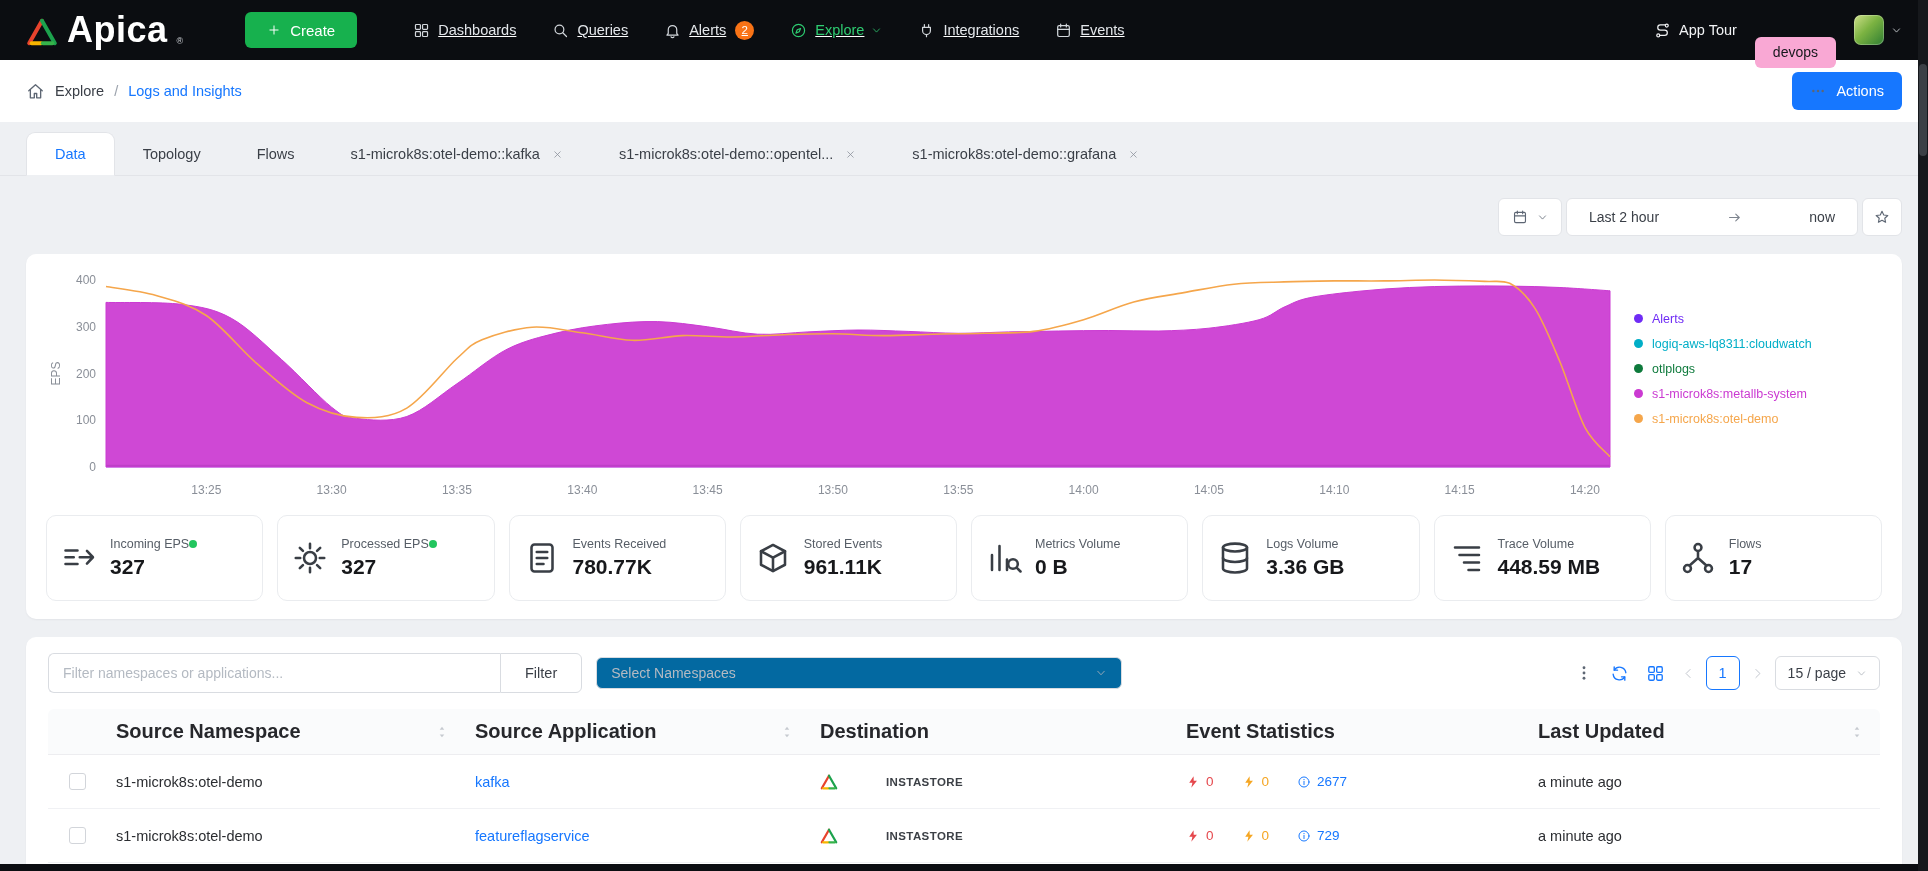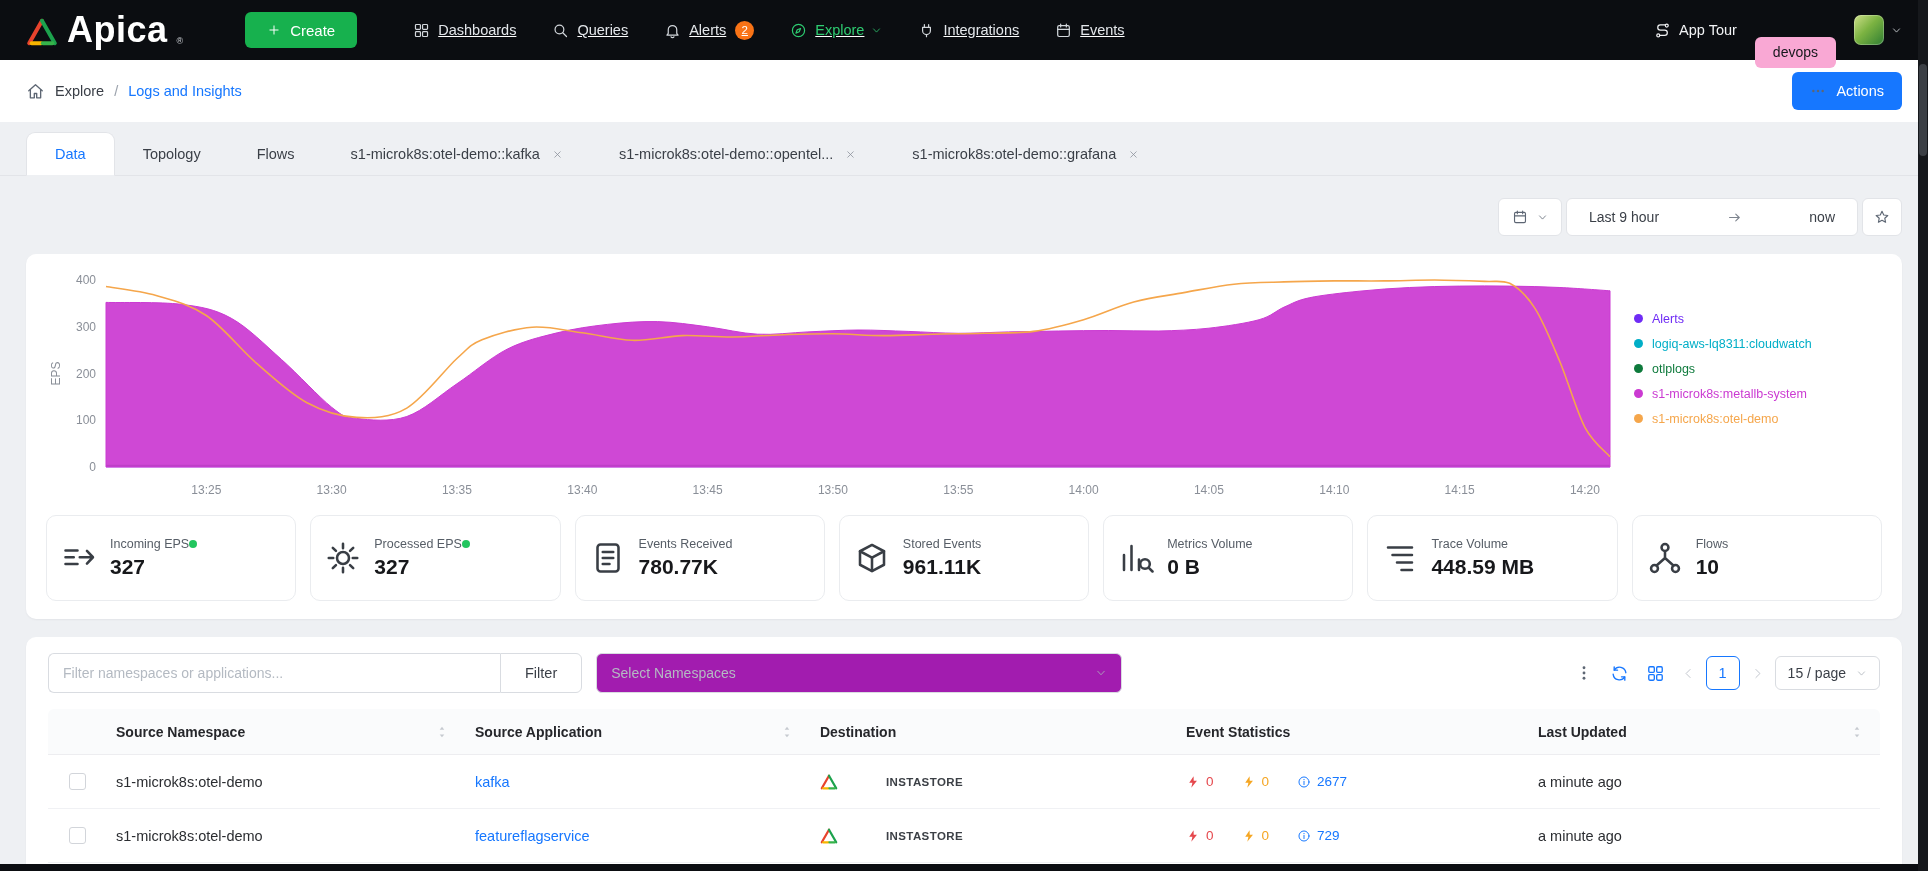--- a/index.html
+++ b/index.html
@@ -312,7 +312,7 @@
           </span>
       </div>
       <div class="tb-box tb-range">
-        <span>Last 9 hour</span>
+        <span>Last 2 hour</span>
         <span class="icon">
             <svg viewBox="0 0 24 24" fill="none" stroke="currentColor" stroke-width="1.7" stroke-linecap="round" stroke-linejoin="round">
               <path d="M4 12h15"></path>

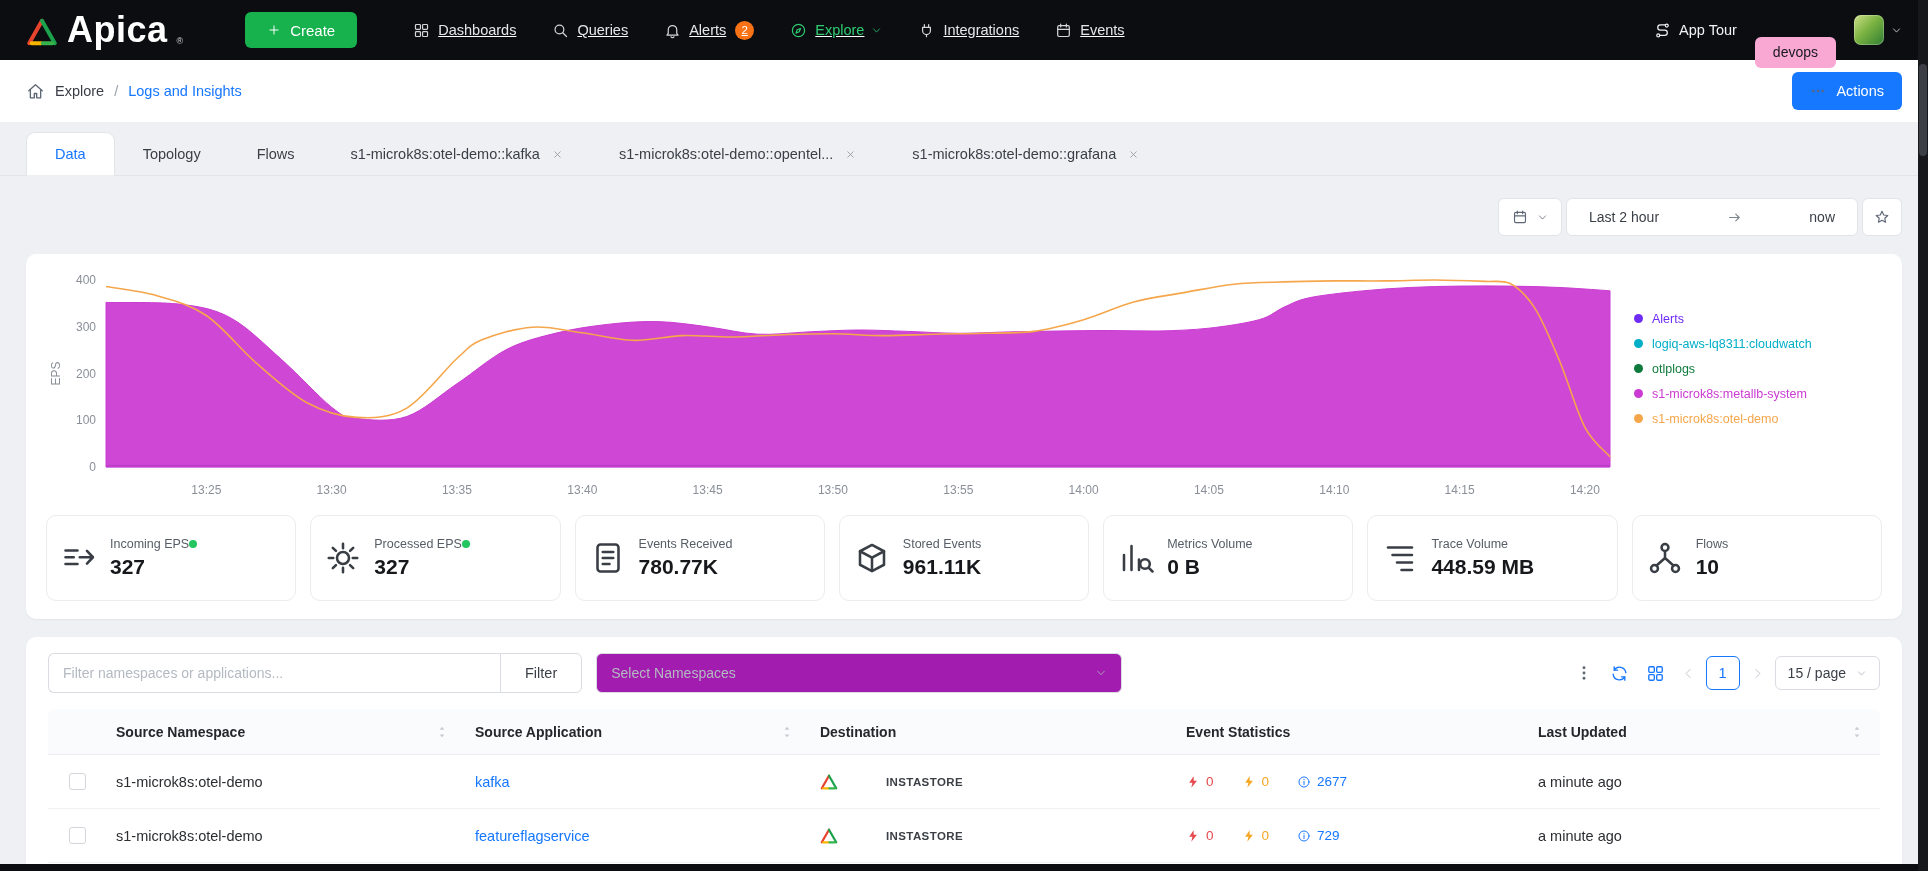--- a/index.html
+++ b/index.html
@@ -460,6 +460,21 @@
           <div class="stat-card">
             <span class="icon stat-icon">
               <svg viewBox="0 0 24 24" fill="none" stroke="currentColor" stroke-width="1.7" stroke-linecap="round" stroke-linejoin="round">
+                <ellipse cx="12" cy="5" rx="8" ry="2.6"></ellipse>
+                <path d="M4 5v7c0 1.4 3.6 2.6 8 2.6s8-1.2 8-2.6V5"></path>
+                <path d="M4 12v7c0 1.4 3.6 2.6 8 2.6s8-1.2 8-2.6v-7"></path>
+              </svg>
+            </span>
+            <div class="stat-txt">
+              <div class="stat-title">
+                <span>Logs Volume</span>
+              </div>
+              <div class="stat-value">3.36 GB</div>
+            </div>
+          </div>
+          <div class="stat-card">
+            <span class="icon stat-icon">
+              <svg viewBox="0 0 24 24" fill="none" stroke="currentColor" stroke-width="1.7" stroke-linecap="round" stroke-linejoin="round">
                 <path d="M4 5h16M7 10h13M10 15h10M13 20h7"></path>
               </svg>
             </span>

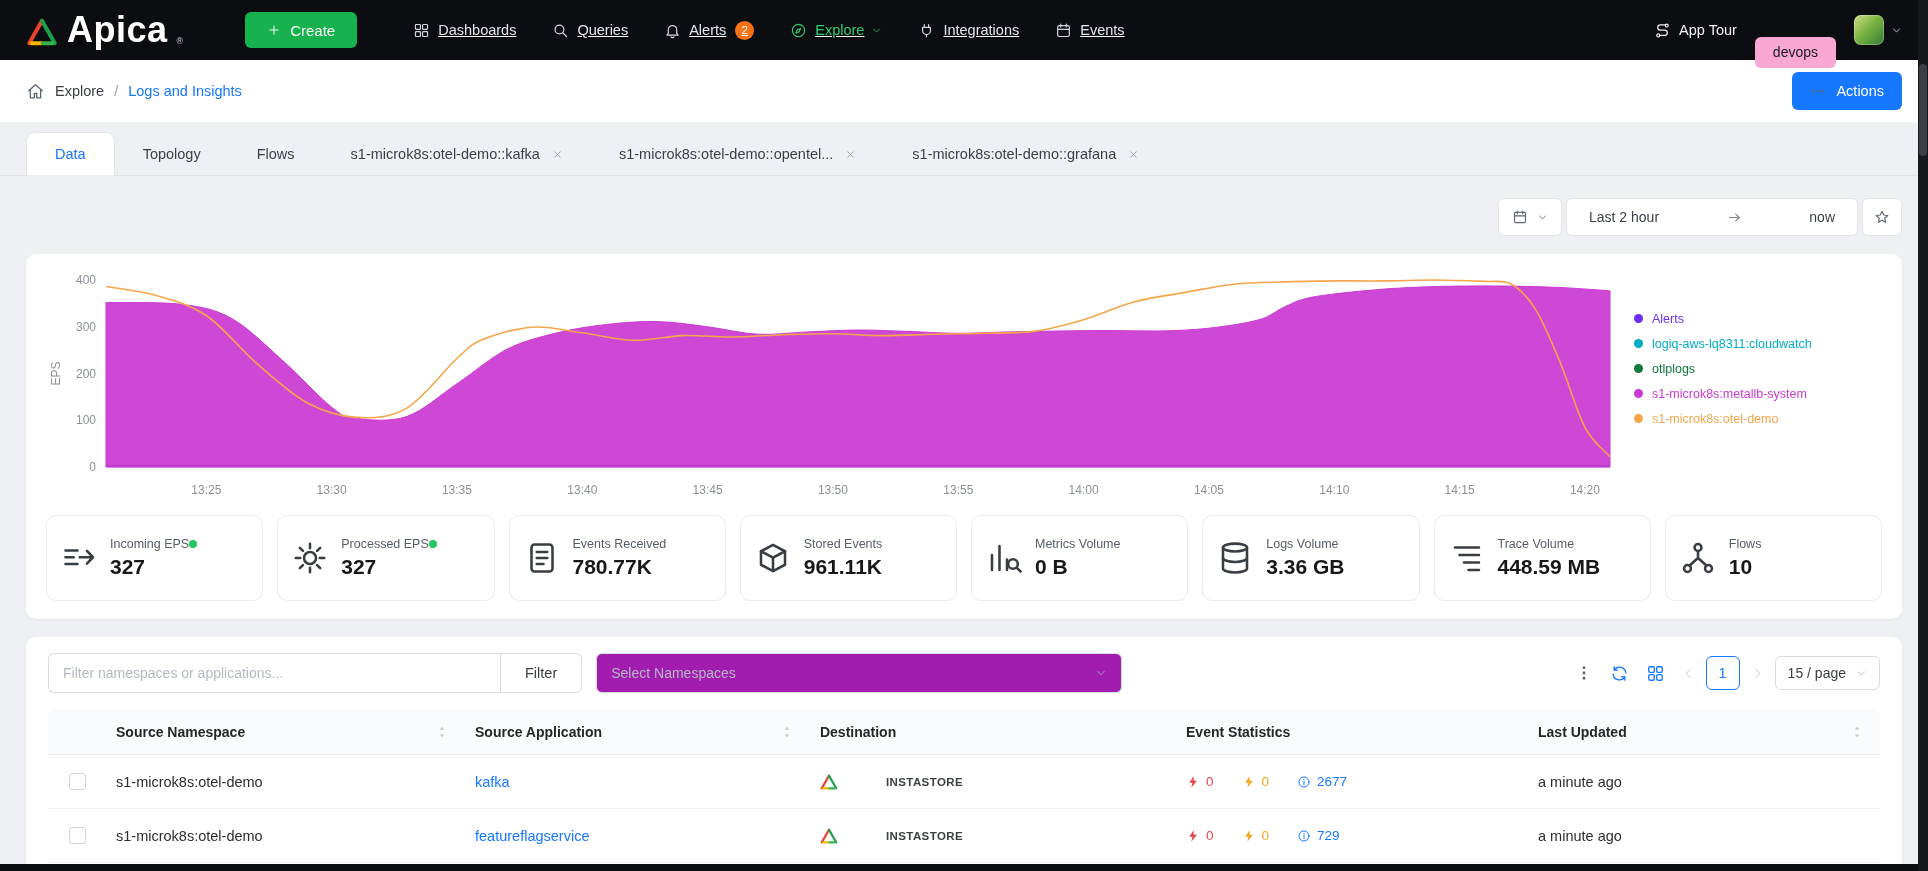--- a/index.html
+++ b/index.html
@@ -498,7 +498,7 @@
               <div class="stat-title">
                 <span>Flows</span>
               </div>
-              <div class="stat-value">10</div>
+              <div class="stat-value">17</div>
             </div>
           </div>
         </div>

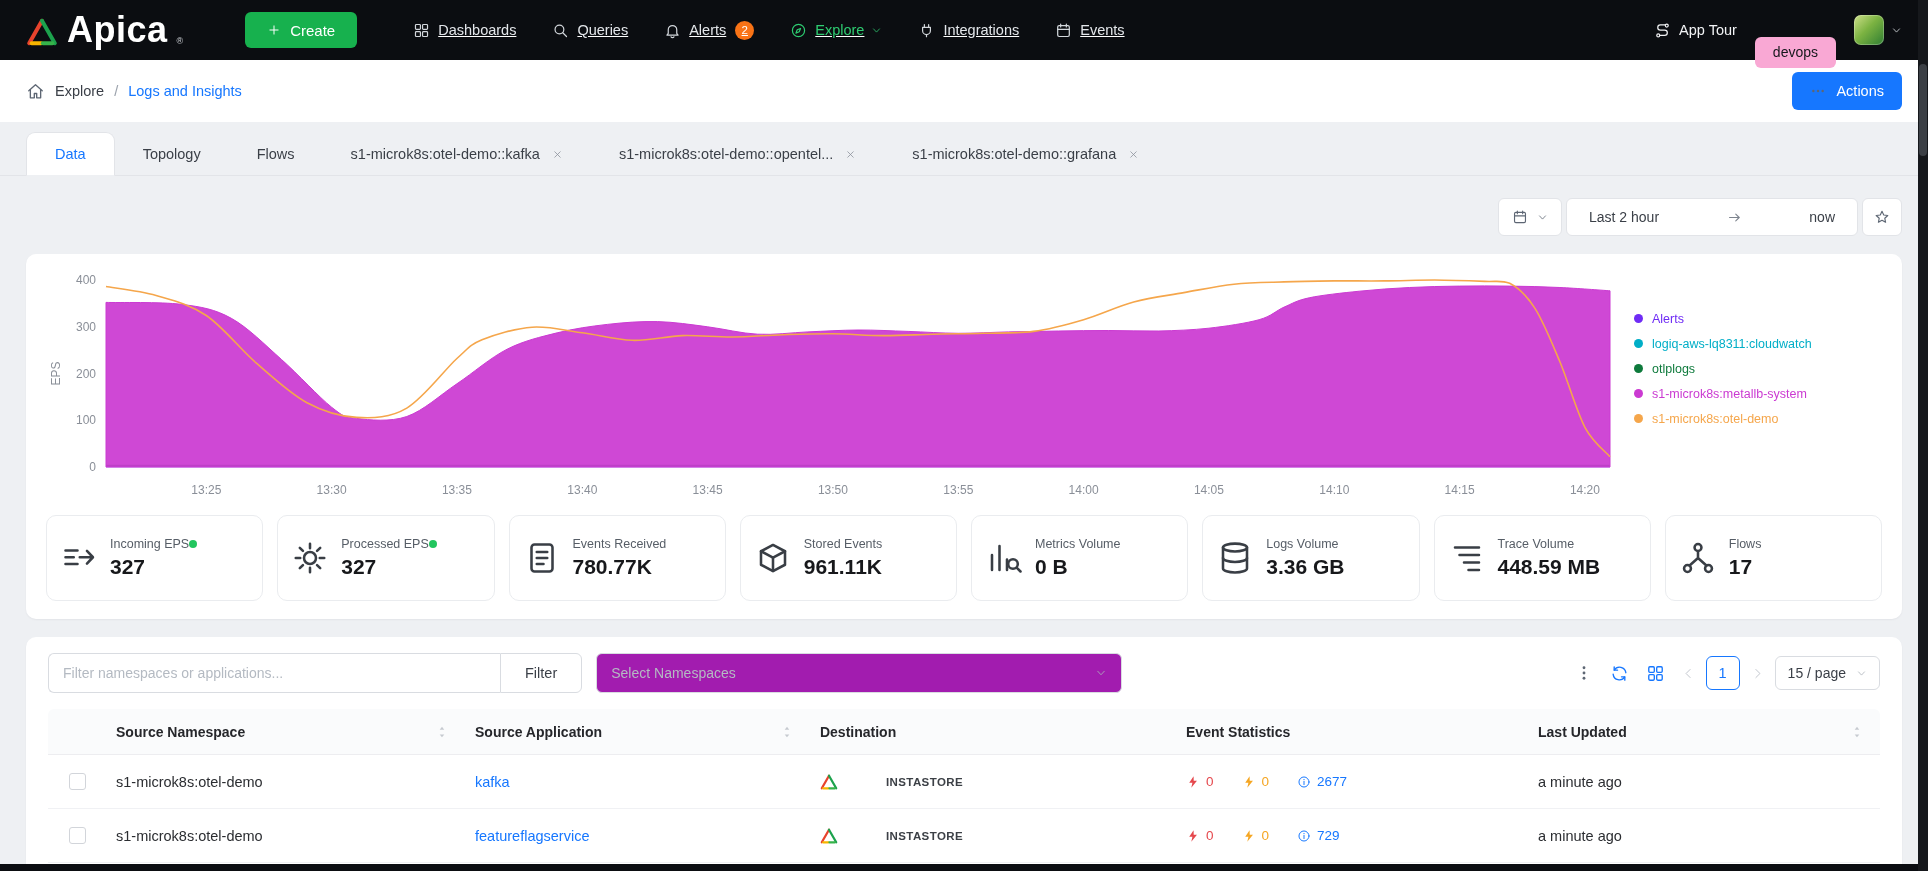--- a/index.html
+++ b/index.html
@@ -84,7 +84,7 @@
   .search-input{width:452px;height:40px;border:1px solid #d9dce1;border-right:none;border-radius:6px 0 0 6px;padding:0 14px;font-size:14px;font-family:inherit;color:#3a3f47;outline:none;background:#fff;}
   .search-input::placeholder{color:#b4bac2;}
   .filter-btn{height:40px;padding:0 24px;border:1px solid #d9dce1;border-radius:0 6px 6px 0;background:#fff;font-size:14.5px;color:#3a3f47;}
-  .ns-select{width:526px;height:40px;border:1px solid #d9dce1;border-radius:6px;background:#a21caf;display:flex;align-items:center;justify-content:space-between;padding:0 14px;cursor:pointer;}
+  .ns-select{width:526px;height:32px;border:1px solid #d9dce1;border-radius:6px;background:#0369a1;display:flex;align-items:center;justify-content:space-between;padding:0 14px;cursor:pointer;}
   .ns-placeholder{font-size:14px;color:#b4bac2;}
   .sel-chev{font-size:12px;color:#aab0b8;}
   .sel-chev.sm{font-size:11px;}

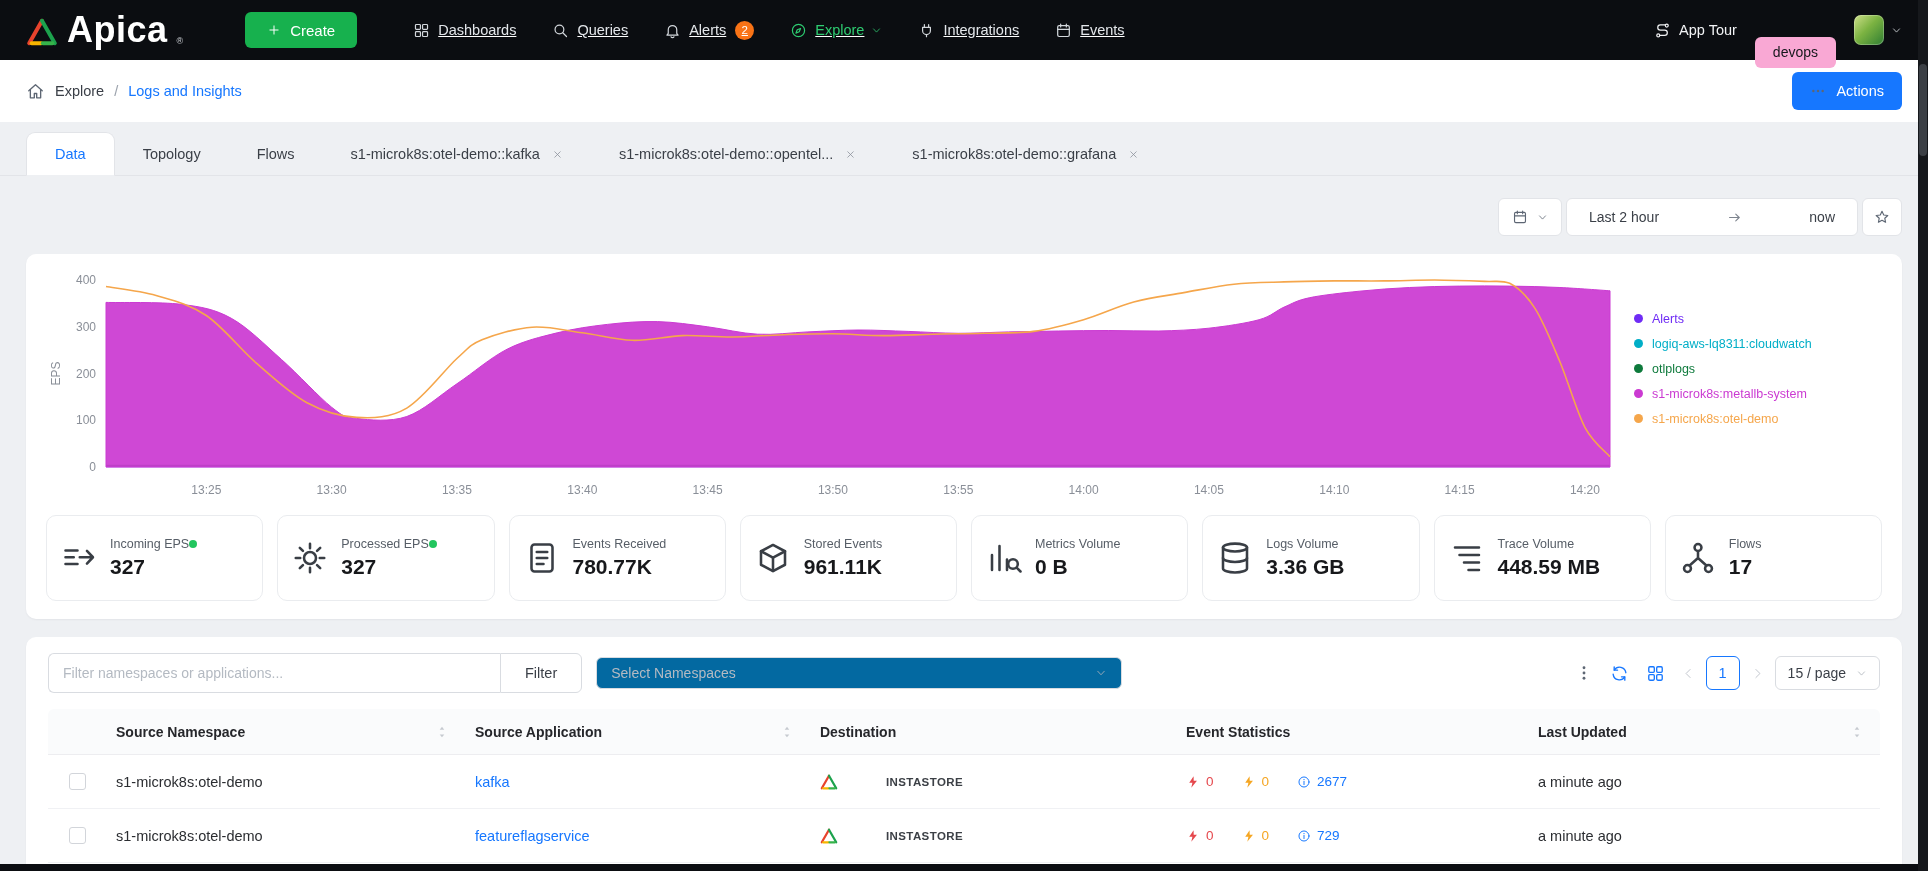--- a/index.html
+++ b/index.html
@@ -98,7 +98,7 @@
   .pagesize{height:34px;border:1px solid #d9dce1;border-radius:6px;background:#fff;display:flex;align-items:center;gap:10px;padding:0 12px;font-size:14px;color:#3a3f47;cursor:pointer;}
 
   .thead,.trow{display:grid;grid-template-columns:58px 1.02fr .98fr 1.04fr 1fr 1fr;align-items:center;}
-  .thead{background:#fafbfc;height:46px;border-bottom:1px solid #ededf0;font-weight:700;font-size:14px;color:#26272b;border-radius:6px 6px 0 0;}
+  .thead{background:#fafbfc;height:46px;border-bottom:1px solid #ededf0;font-weight:700;font-size:20px;color:#26272b;border-radius:6px 6px 0 0;}
   .th{padding:0 10px;display:flex;align-items:center;gap:6px;}
   .th.sortable{justify-content:space-between;padding-right:18px;cursor:pointer;}
   .sorter{display:flex;flex-direction:column;color:#c6cad0;}

